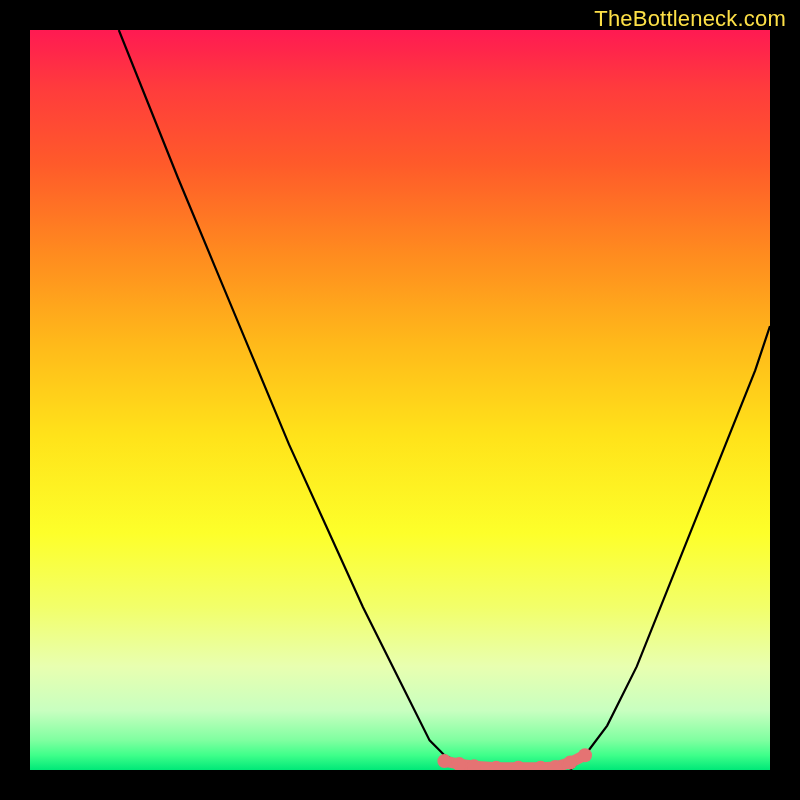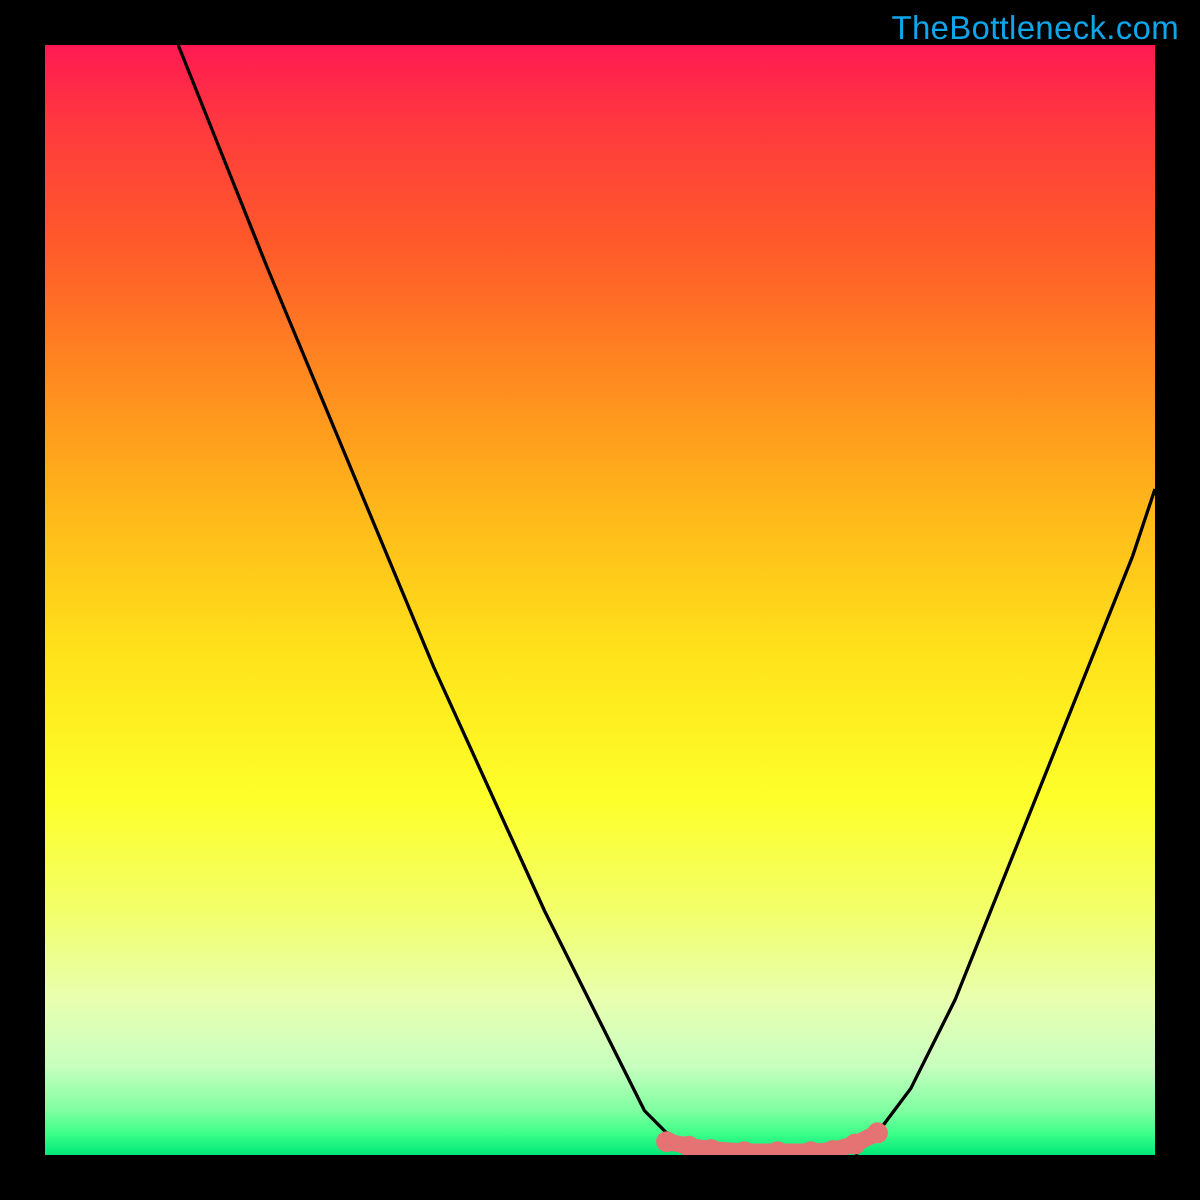--- a/index.html
+++ b/index.html
@@ -56,7 +56,7 @@
     position: absolute;
     top: 6px;
     right: 14px;
-    color: #0ea5e9;
+    color: #fde047;
     font-size: 22px;
     font-weight: 400;
     letter-spacing: 0.2px;

